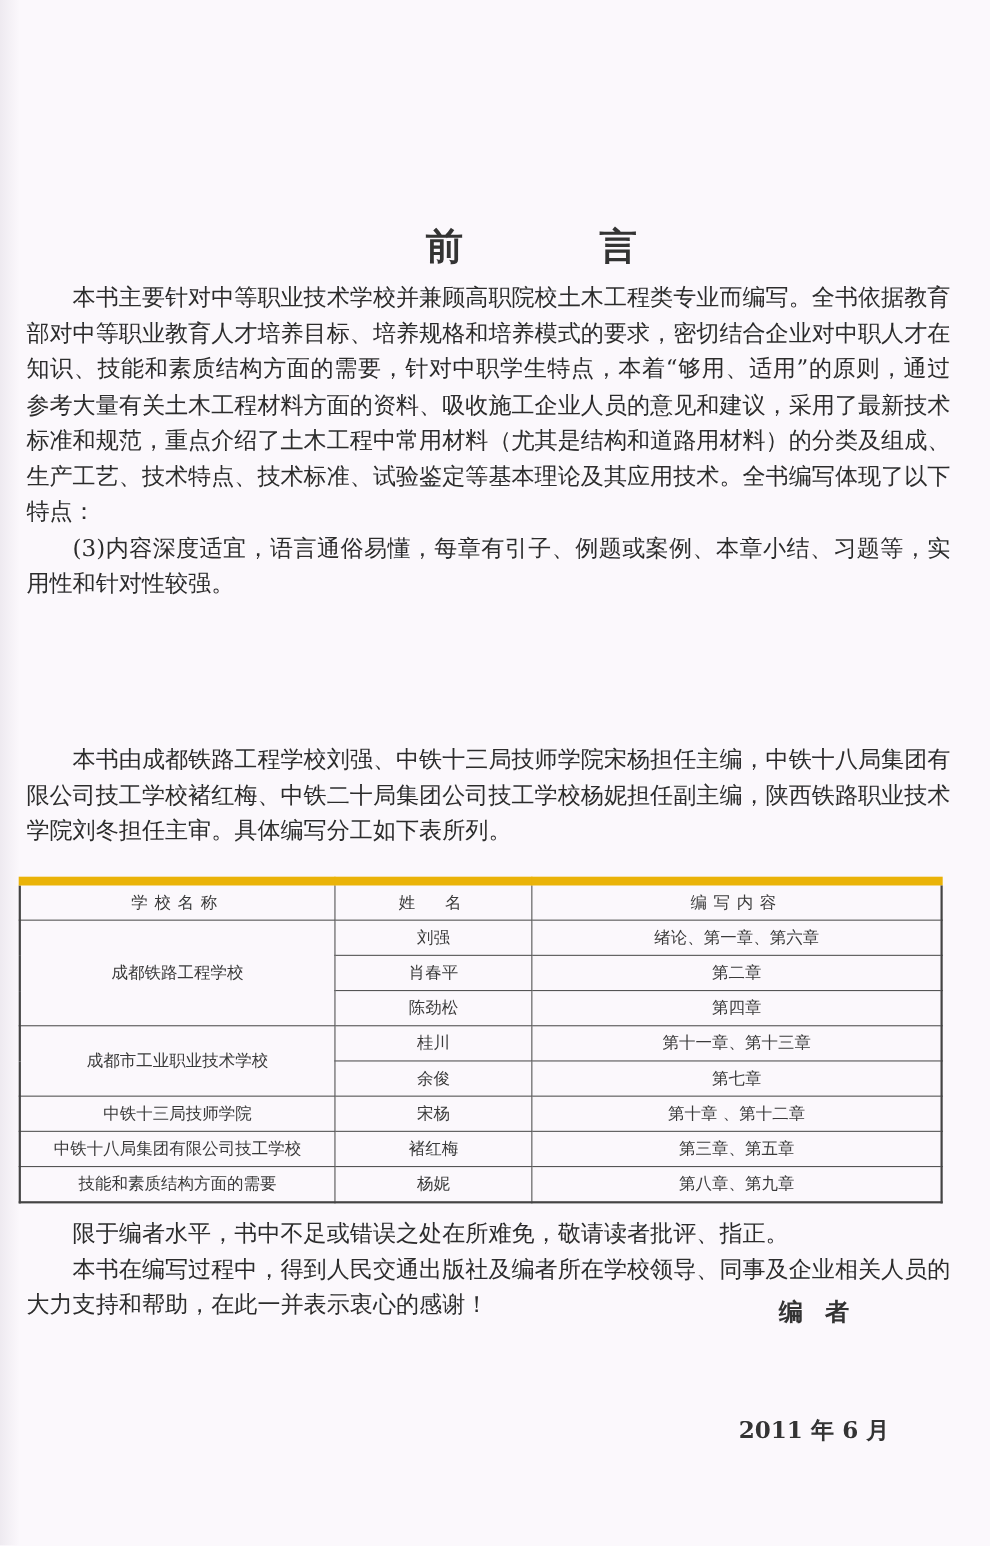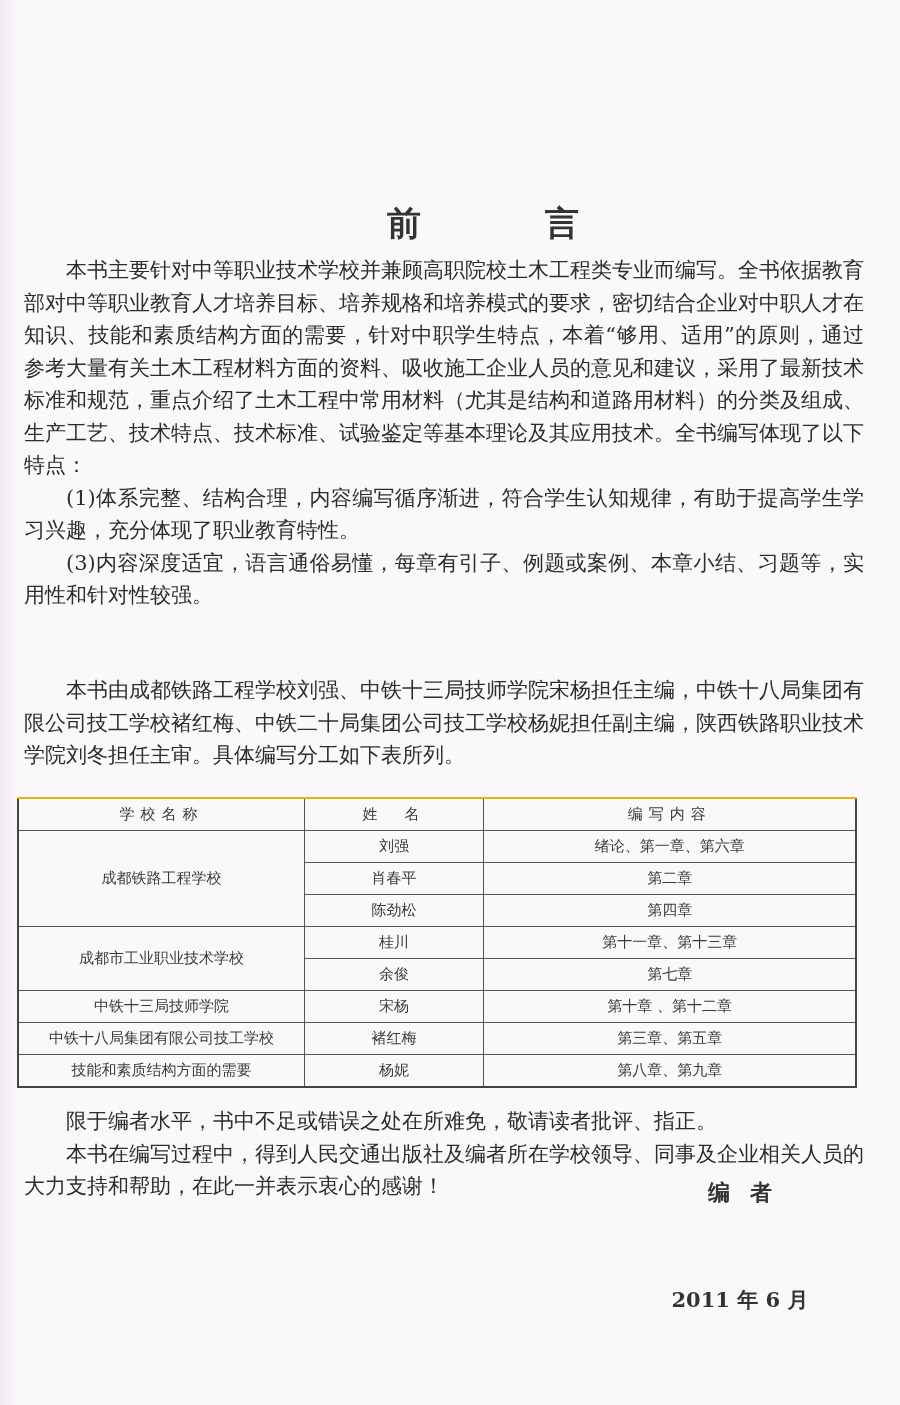--- a/index.html
+++ b/index.html
@@ -107,7 +107,6 @@
 
 <div class="body-text" id="block1">
   <p class="para">本书主要针对中等职业技术学校并兼顾高职院校土木工程类专业而编写。全书依据教育部对中等职业教育人才培养目标、培养规格和培养模式的要求，密切结合企业对中职人才在知识、技能和素质结构方面的需要，针对中职学生特点，本着“够用、适用”的原则，通过参考大量有关土木工程材料方面的资料、吸收施工企业人员的意见和建议，采用了最新技术标准和规范，重点介绍了土木工程中常用材料（尤其是结构和道路用材料）的分类及组成、生产工艺、技术特点、技术标准、试验鉴定等基本理论及其应用技术。全书编写体现了以下特点：</p>
-  <p class="para">(1)体系完整、结构合理，内容编写循序渐进，符合学生认知规律，有助于提高学生学习兴趣，充分体现了职业教育特性。</p>
   <p class="para">(3)内容深度适宜，语言通俗易懂，每章有引子、例题或案例、本章小结、习题等，实用性和针对性较强。</p>
 </div>
 

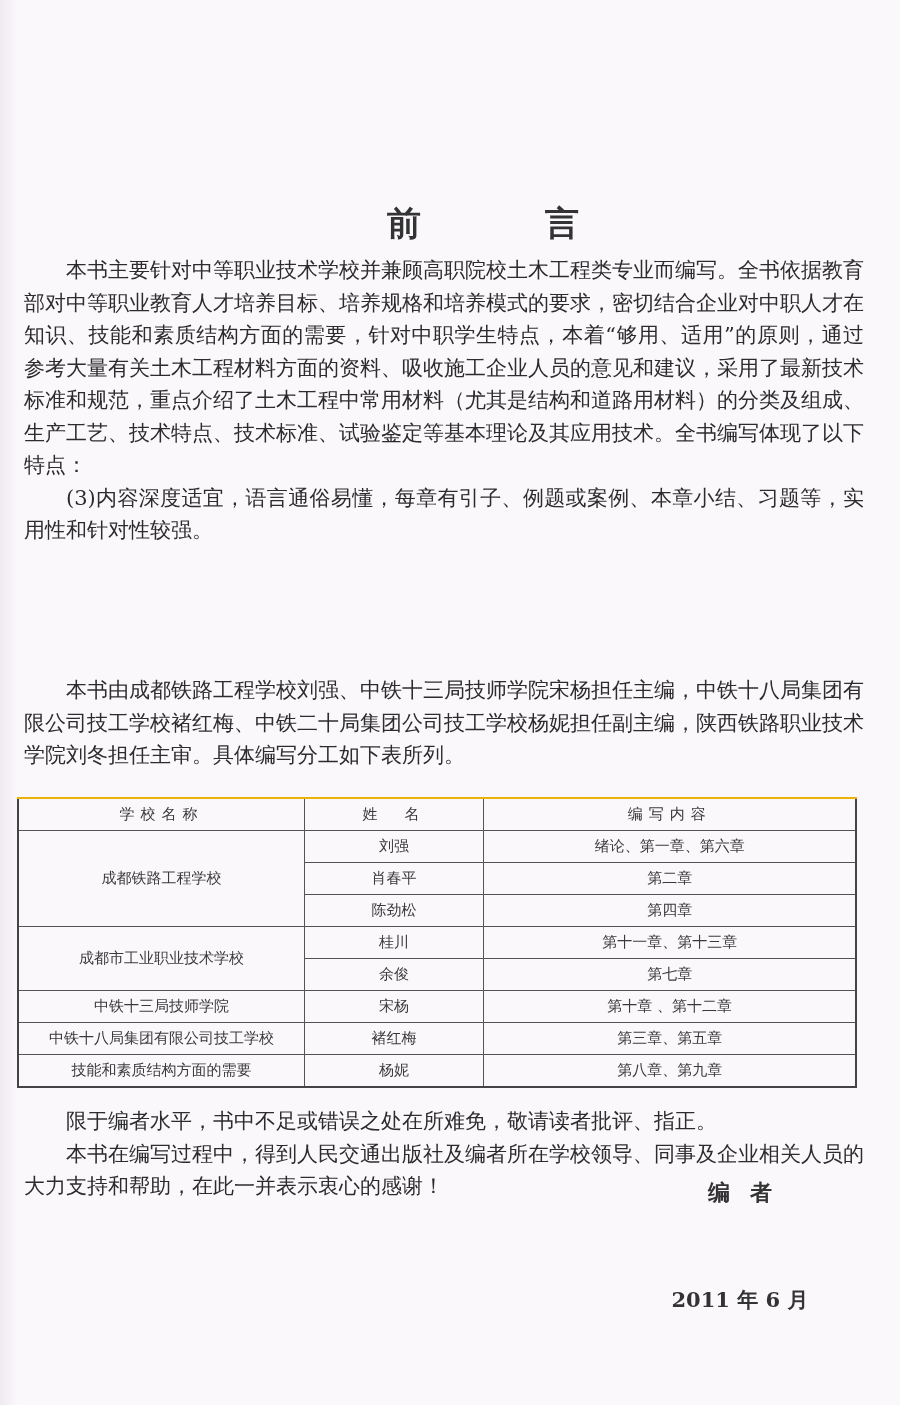--- a/index.html
+++ b/index.html
@@ -72,7 +72,7 @@
       letter-spacing: 6px;
     }
     table.assign thead tr {
-      border-top: 2px solid #eab308;
+      border-top: 8px solid #eab308;
     }
     table.assign { border: 2px solid #444; }
     col.c1 { width: 287px; }

